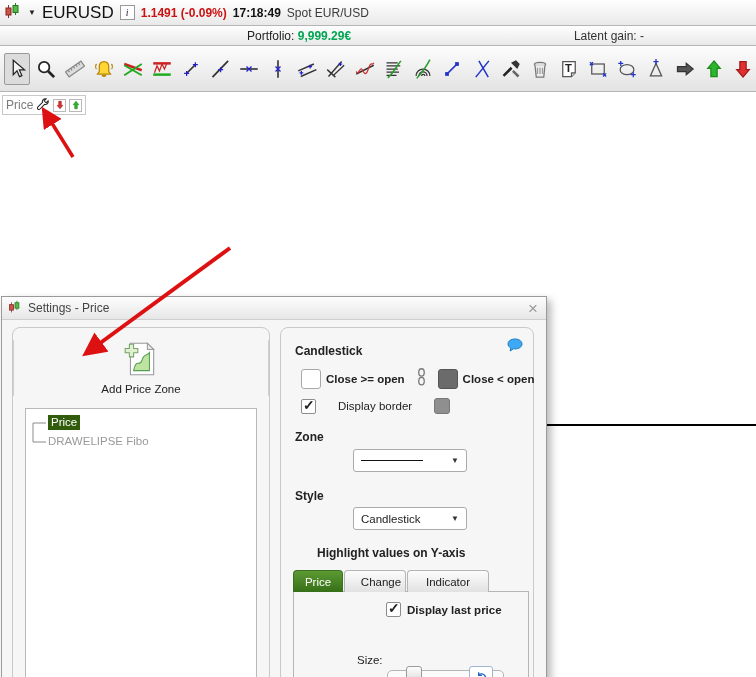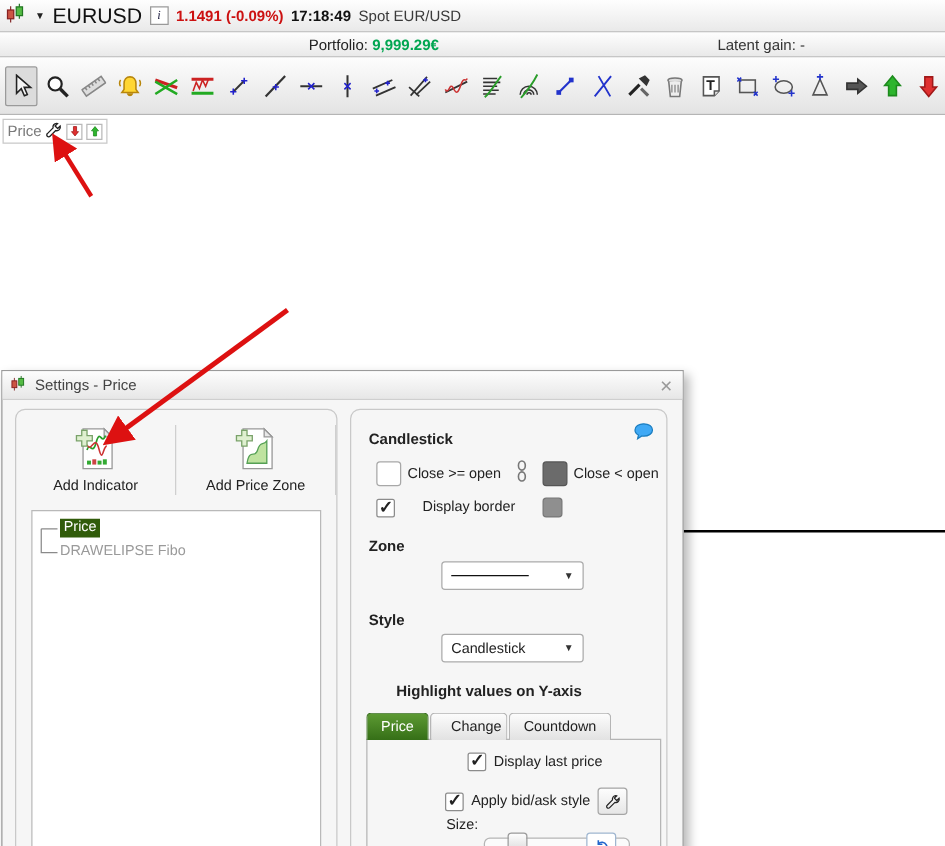--- a/index.html
+++ b/index.html
@@ -377,7 +377,7 @@
       </span>
       <span class="heading" style="top:16px;">Candlestick</span>
 
-      <div class="row" style="left:20px;top:38px;gap:5px;">
+      <div class="row" style="left:20px;top:38px;gap:5px;font-weight:bold;">
         <span class="swatch" style="width: 20px; height: 20px; background: rgb(255, 255, 255);"></span>
         <span class="lab">Close &gt;= open</span>
         <span style="margin:0 6px;">

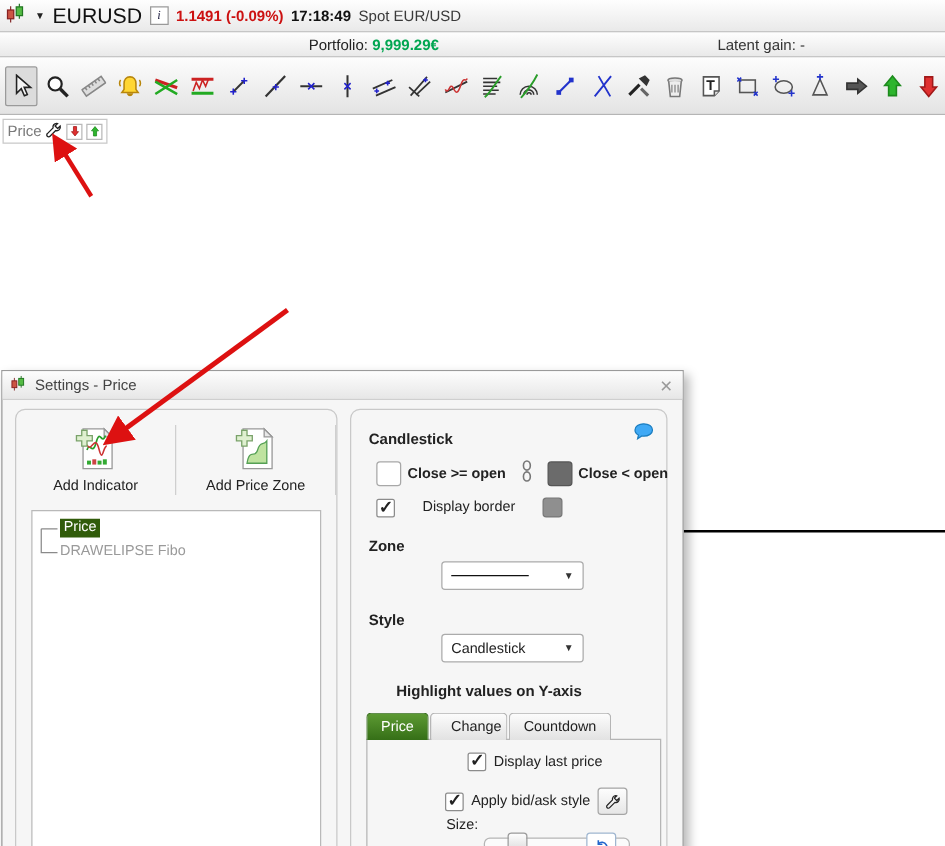--- a/index.html
+++ b/index.html
@@ -328,22 +328,6 @@
 
     <div class="panel" id="left-panel">
       <div id="indicator-buttons">
-        <div class="big-btn">
-          <span>
-            <svg width="38" height="38" viewBox="0 0 36 36">
-              <path d="M8 3h16l6 6v24H8z" fill="#fff" stroke="#999"></path>
-              <path d="M24 3v6h6z" fill="#e9e9e9" stroke="#999"></path>
-              <path d="M11 19c2-7 4 5 7-6s4 3 7-5" stroke="#2a9d2a" fill="none" stroke-width="1.3"></path>
-              <path d="M11 15c3 7 6-9 9 3s3-2 6-2" stroke="#cc3333" fill="none" stroke-width="1.2"></path>
-              <rect x="11" y="27" width="3" height="3" fill="#3a3"></rect>
-                <rect x="15" y="26" width="3" height="4" fill="#c44"></rect>
-              <rect x="19" y="27" width="3" height="3" fill="#3a3"></rect>
-                <rect x="23" y="26" width="3" height="4" fill="#3a3"></rect>
-              <path d="M3 8h4V4h4v4h4v4h-4v4H7v-4H3z" fill="#dff0d0" stroke="#7aa26a"></path>
-            </svg>
-          </span>
-          <span class="blabel">Add Indicator</span>
-        </div>
         <div class="vsep"></div>
         <div class="big-btn">
           <span>

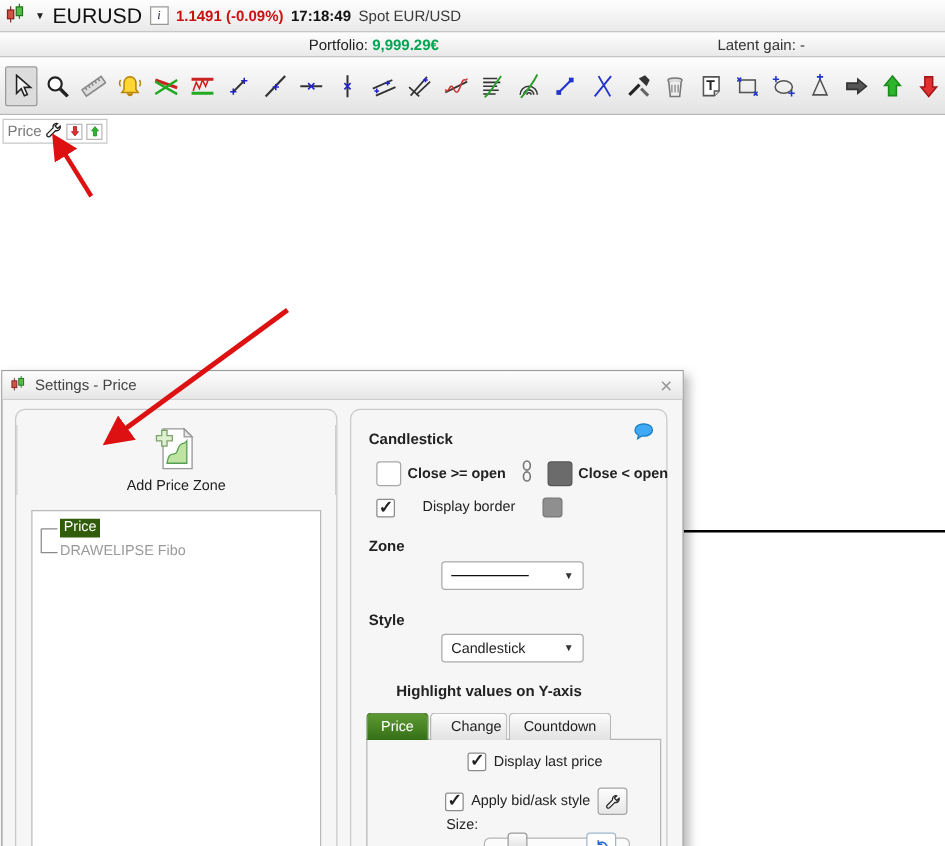--- a/index.html
+++ b/index.html
@@ -396,7 +396,7 @@
 
       <div class="tab active" style="left:12px;width:50px;">Price</div>
       <div class="tab" style="left:63px;width:62px;padding-left:12px;">Change</div>
-      <div class="tab" style="left:126px;width:82px;">Countdown</div>
+      <div class="tab" style="left:126px;width:82px;">Indicator</div>
 
       <div id="tab-panel">
         <div class="row" style="left:80px;top:10px;gap:6px;">

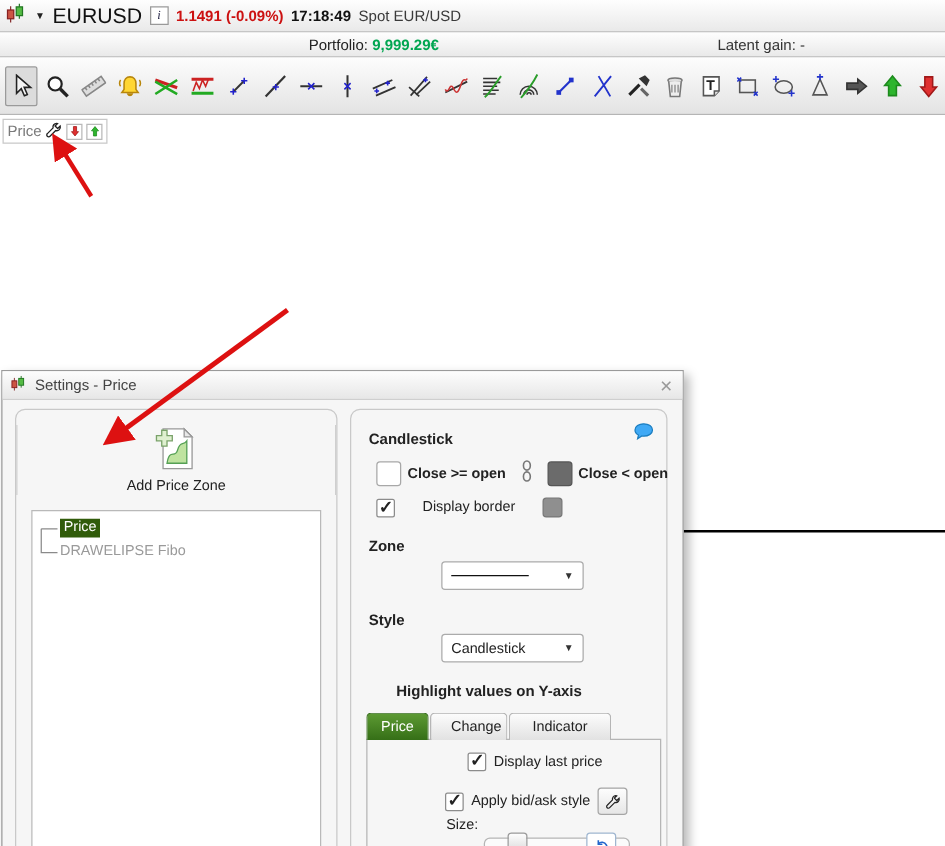--- a/index.html
+++ b/index.html
@@ -399,7 +399,7 @@
       <div class="tab" style="left:126px;width:82px;">Indicator</div>
 
       <div id="tab-panel">
-        <div class="row" style="left:80px;top:10px;gap:6px;">
+        <div class="row" style="left:92px;top:10px;gap:6px;font-weight:bold;">
           <span class="checkbox checked"></span>
           <span class="lab">Display last price</span>
         </div>

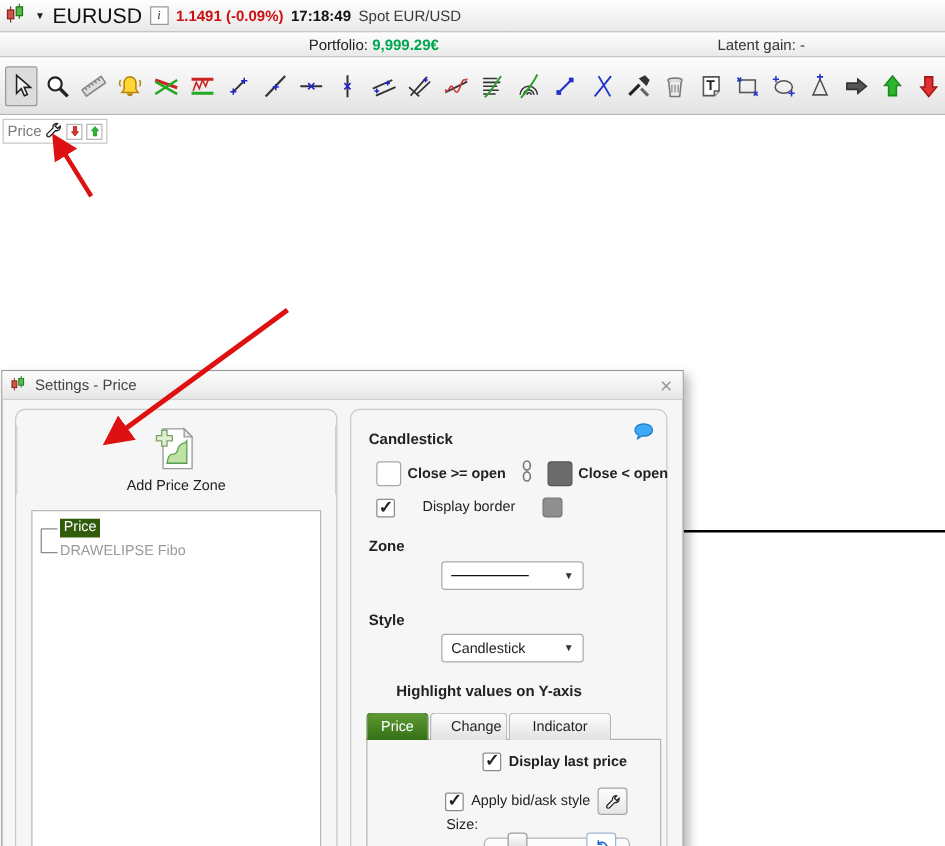--- a/index.html
+++ b/index.html
@@ -403,15 +403,6 @@
           <span class="checkbox checked"></span>
           <span class="lab">Display last price</span>
         </div>
-        <div class="row" style="left:62px;top:38px;gap:6px;">
-          <span class="checkbox checked"></span>
-          <span class="lab">Apply bid/ask style</span>
-          <span class="tool-btn">
-            <svg width="13" height="13" viewBox="0 0 16 16">
-                <path d="M10.6 1.9a3.3 3.3 0 0 0-3.2 4.2L2.2 11.3a1.7 1.7 0 1 0 2.4 2.4l5.2-5.2a3.3 3.3 0 0 0 4.1-4.1L11.6 6.7 9.2 4.3l2.3-2.2a3.6 3.6 0 0 0-.9-.2z" fill="none" stroke="#222" stroke-width="1.2"></path>
-              </svg>
-          </span>
-        </div>
         <span class="lab" style="position:absolute;left:42px;top:62px;margin-left:21px;">Size:</span>
         <div id="slider-track"></div>
         <div id="slider-handle"></div>

